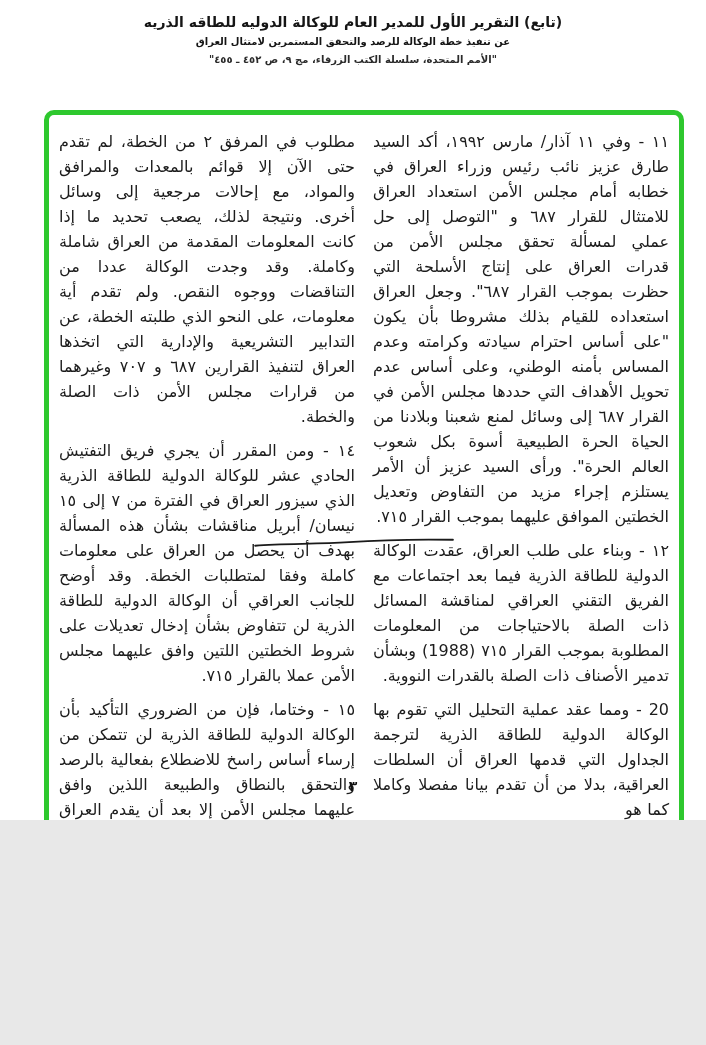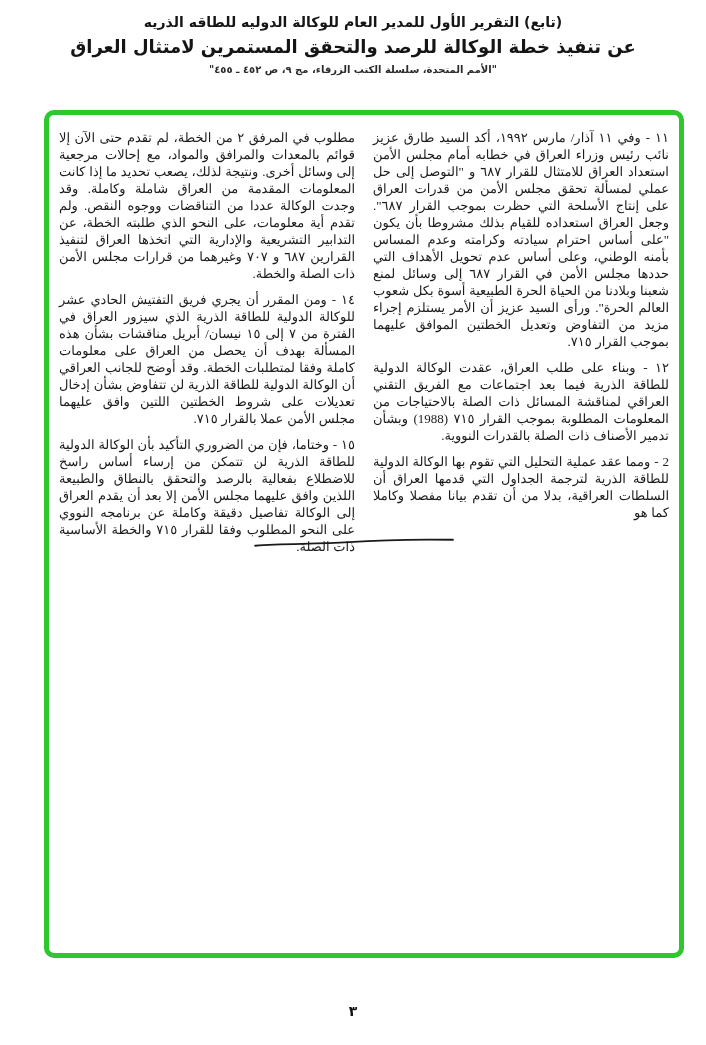--- a/index.html
+++ b/index.html
@@ -11,7 +11,7 @@
   .page {
     position: relative;
     width: 706px;
-    height: 1045px;
+    height: 820px;
     margin: 0 auto;
     background: #ffffff;
     overflow: hidden;

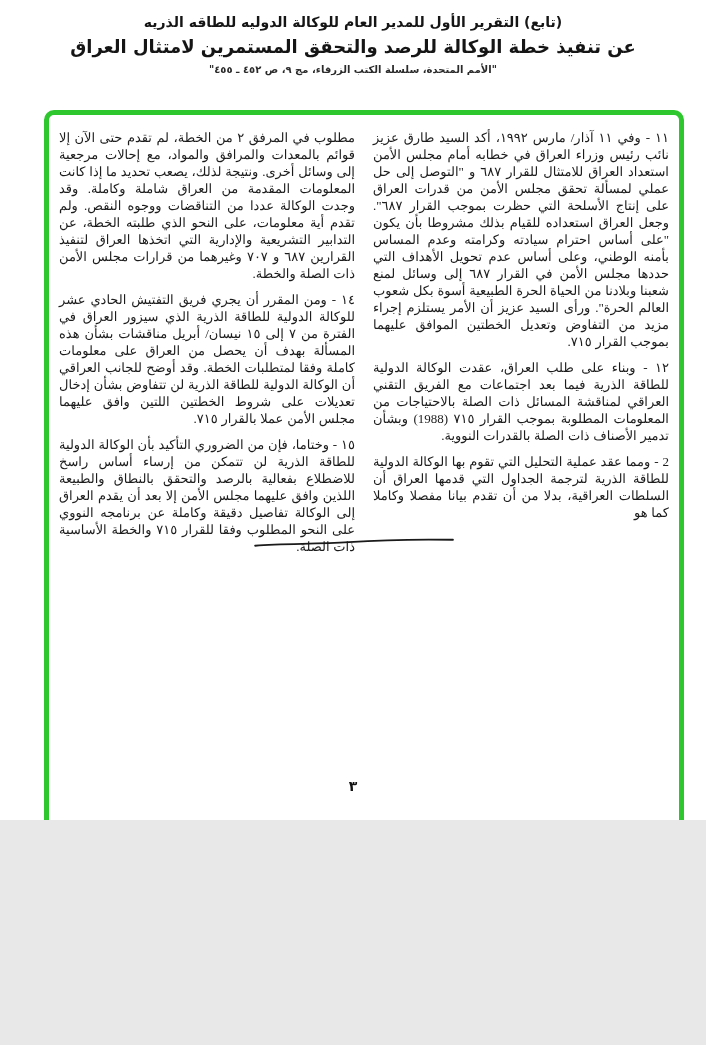--- a/index.html
+++ b/index.html
@@ -33,7 +33,7 @@
     margin: 0 0 6px 0;
   }
   .header .h-line2 {
-    font-size: 18px;
+    font-size: 10px;
     font-weight: bold;
     margin: 0 0 7px 0;
   }

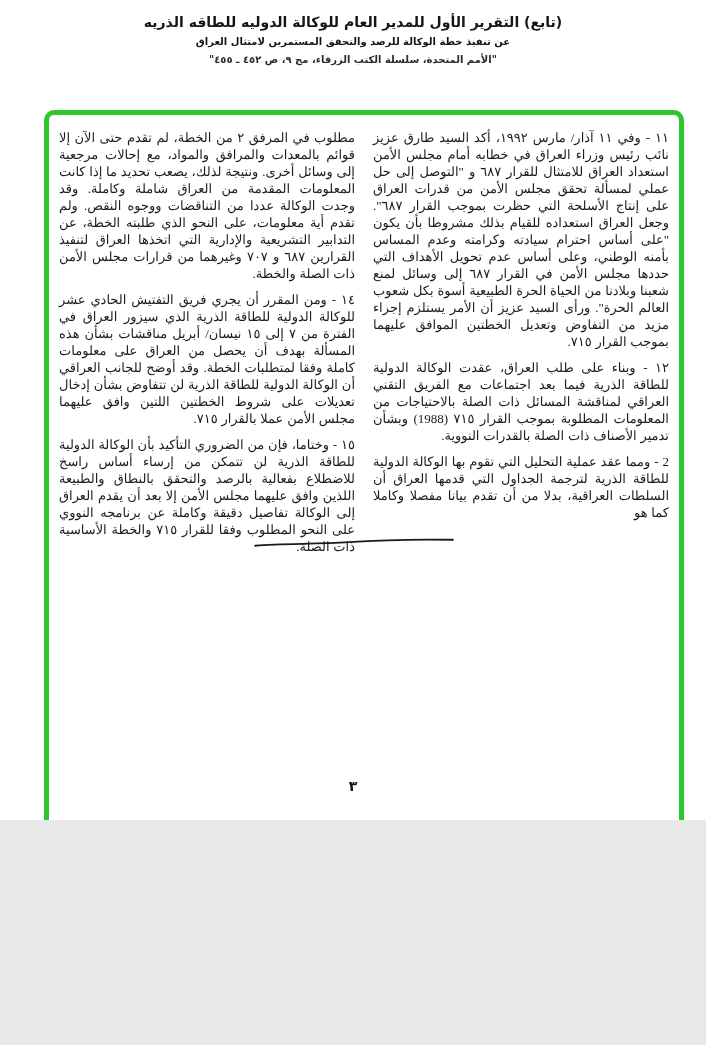--- a/index.html
+++ b/index.html
@@ -73,13 +73,12 @@
     min-width: 0;
   }
   .col p {
-    font-size: 13px;
-    line-height: 17px;
+    font-size: 16px;
+    line-height: 25px;
     color: #1c1c1c;
     text-align: justify;
     margin: 0 0 9px 0;
     word-spacing: 0.5px;
-    font-family: Liberation Serif, serif;
   }
   .col p.numbered {
     text-indent: 0;

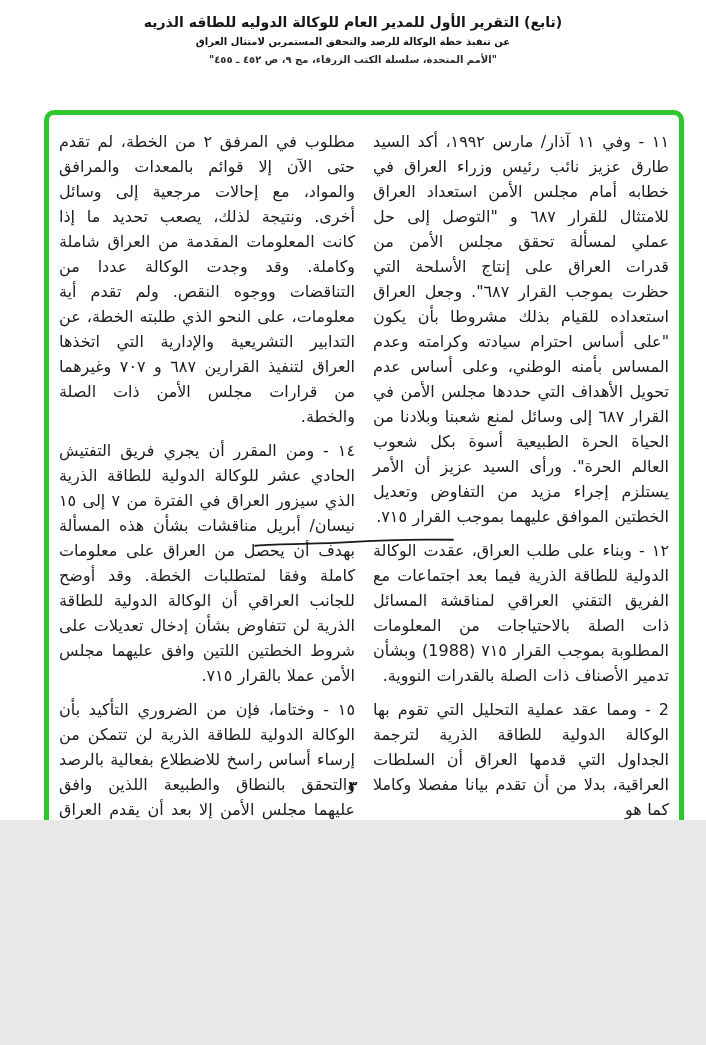--- a/index.html
+++ b/index.html
@@ -124,7 +124,7 @@
         <div class="col">
           <p class="numbered">١١ -    وفي ١١ آذار/ مارس ١٩٩٢، أكد السيد طارق عزيز نائب رئيس وزراء العراق في خطابه أمام مجلس الأمن استعداد العراق للامتثال للقرار ٦٨٧ و "التوصل إلى حل عملي لمسألة تحقق مجلس الأمن من قدرات العراق على إنتاج الأسلحة التي حظرت بموجب القرار ٦٨٧". وجعل العراق استعداده للقيام بذلك مشروطا بأن يكون "على أساس احترام سيادته وكرامته وعدم المساس بأمنه الوطني، وعلى أساس عدم تحويل الأهداف التي حددها مجلس الأمن في القرار ٦٨٧ إلى وسائل لمنع شعبنا وبلادنا من الحياة الحرة الطبيعية أسوة بكل شعوب العالم الحرة". ورأى السيد عزيز أن الأمر يستلزم إجراء مزيد من التفاوض وتعديل الخطتين الموافق عليهما بموجب القرار ٧١٥.</p>
           <p class="numbered">١٢ -    وبناء على طلب العراق، عقدت الوكالة الدولية للطاقة الذرية فيما بعد اجتماعات مع الفريق التقني العراقي لمناقشة المسائل ذات الصلة بالاحتياجات من المعلومات المطلوبة بموجب القرار ٧١٥ (1988) وبشأن تدمير الأصناف ذات الصلة بالقدرات النووية.</p>
-          <p class="numbered">2 -    ومما عقد عملية التحليل التي تقوم بها الوكالة الدولية للطاقة الذرية لترجمة الجداول التي قدمها العراق أن السلطات العراقية، بدلا من أن تقدم بيانا مفصلا وكاملا كما هو</p>
+          <p class="numbered">20 -    ومما عقد عملية التحليل التي تقوم بها الوكالة الدولية للطاقة الذرية لترجمة الجداول التي قدمها العراق أن السلطات العراقية، بدلا من أن تقدم بيانا مفصلا وكاملا كما هو</p>
         </div>
 
         <div class="col">

